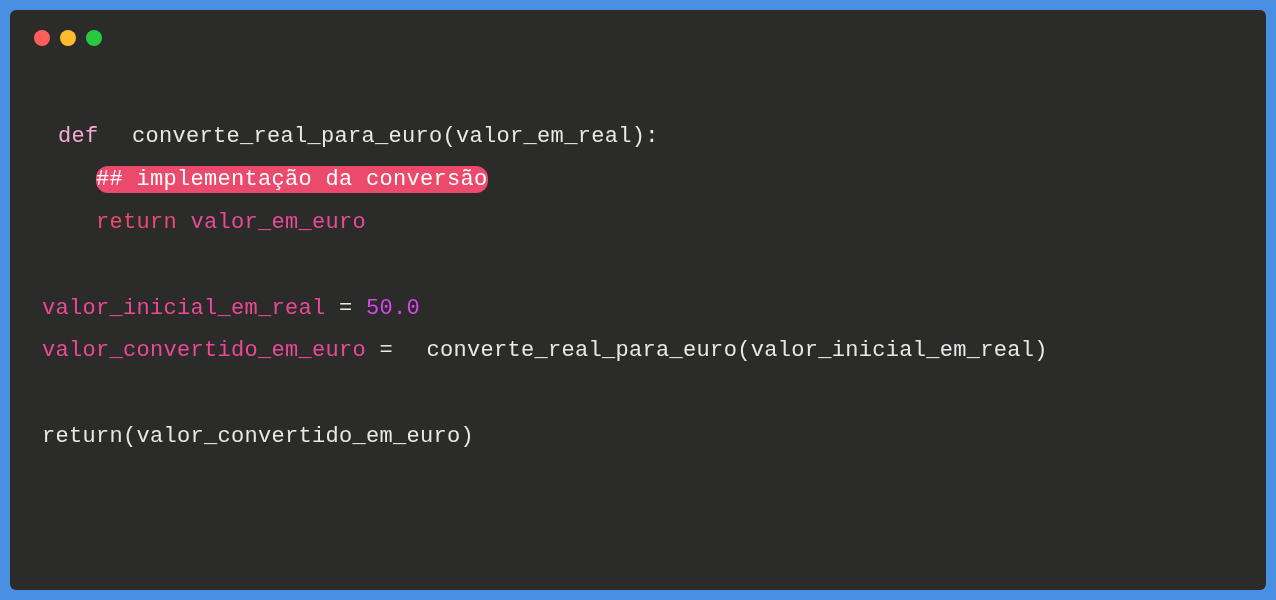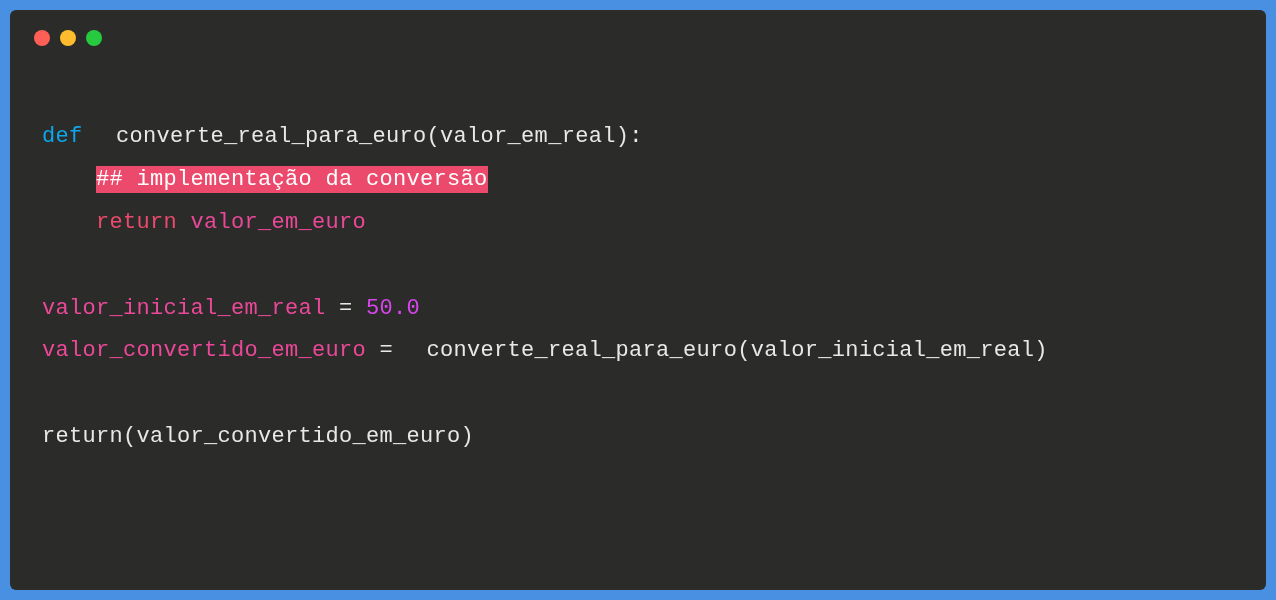--- a/index.html
+++ b/index.html
@@ -59,7 +59,8 @@
     }
     
     .keyword {
-      color: #0ea5e9;
+      color: #f9a8d4;
+      margin-left: 16px;
     }
     
     .keyword-return {

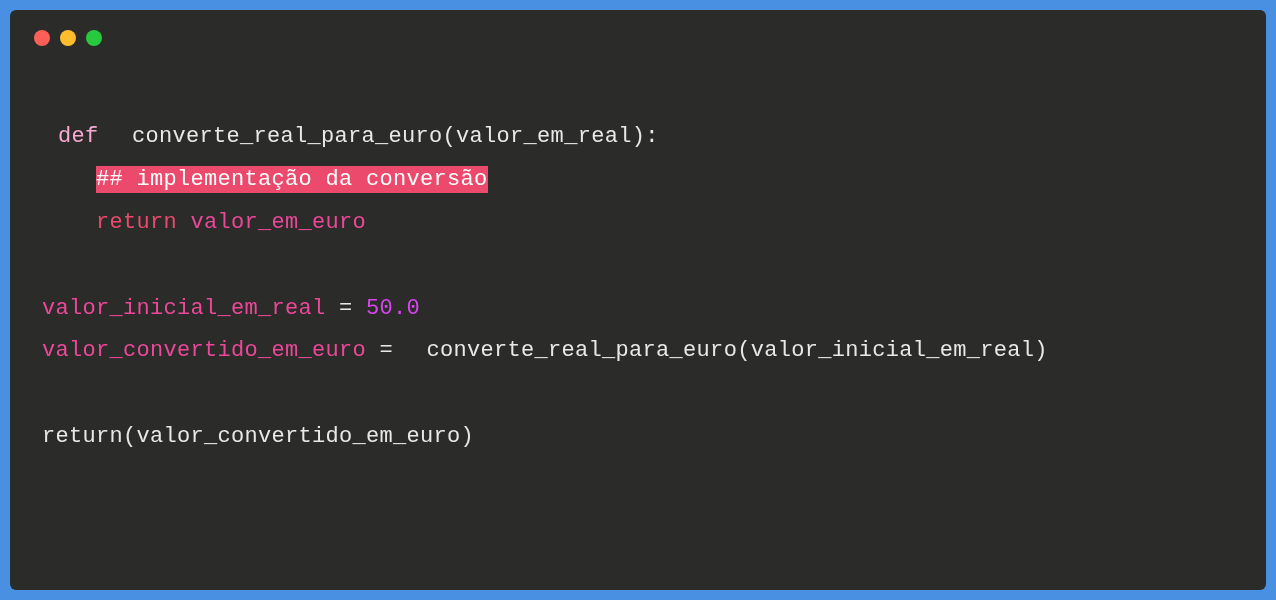--- a/index.html
+++ b/index.html
@@ -85,6 +85,7 @@
       background-color: #EC4A6C;
       color: #FFFFFF;
       padding: 1px 0;
+      border-radius: 12px;
     }
     
     .variable {

